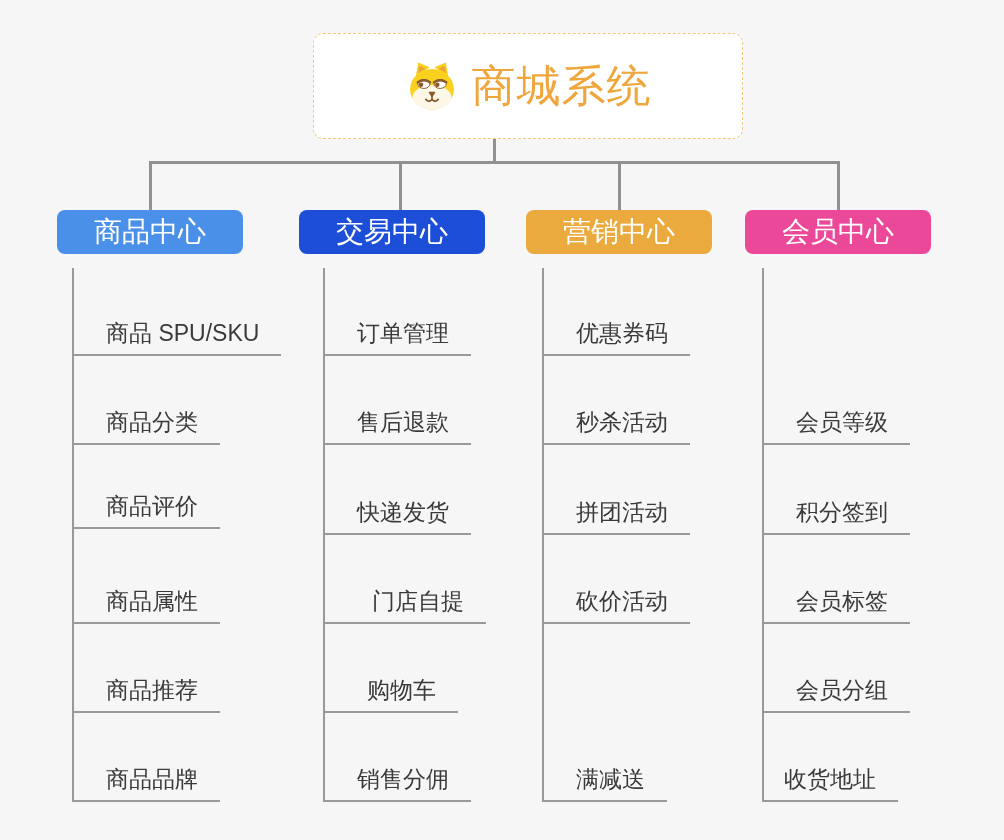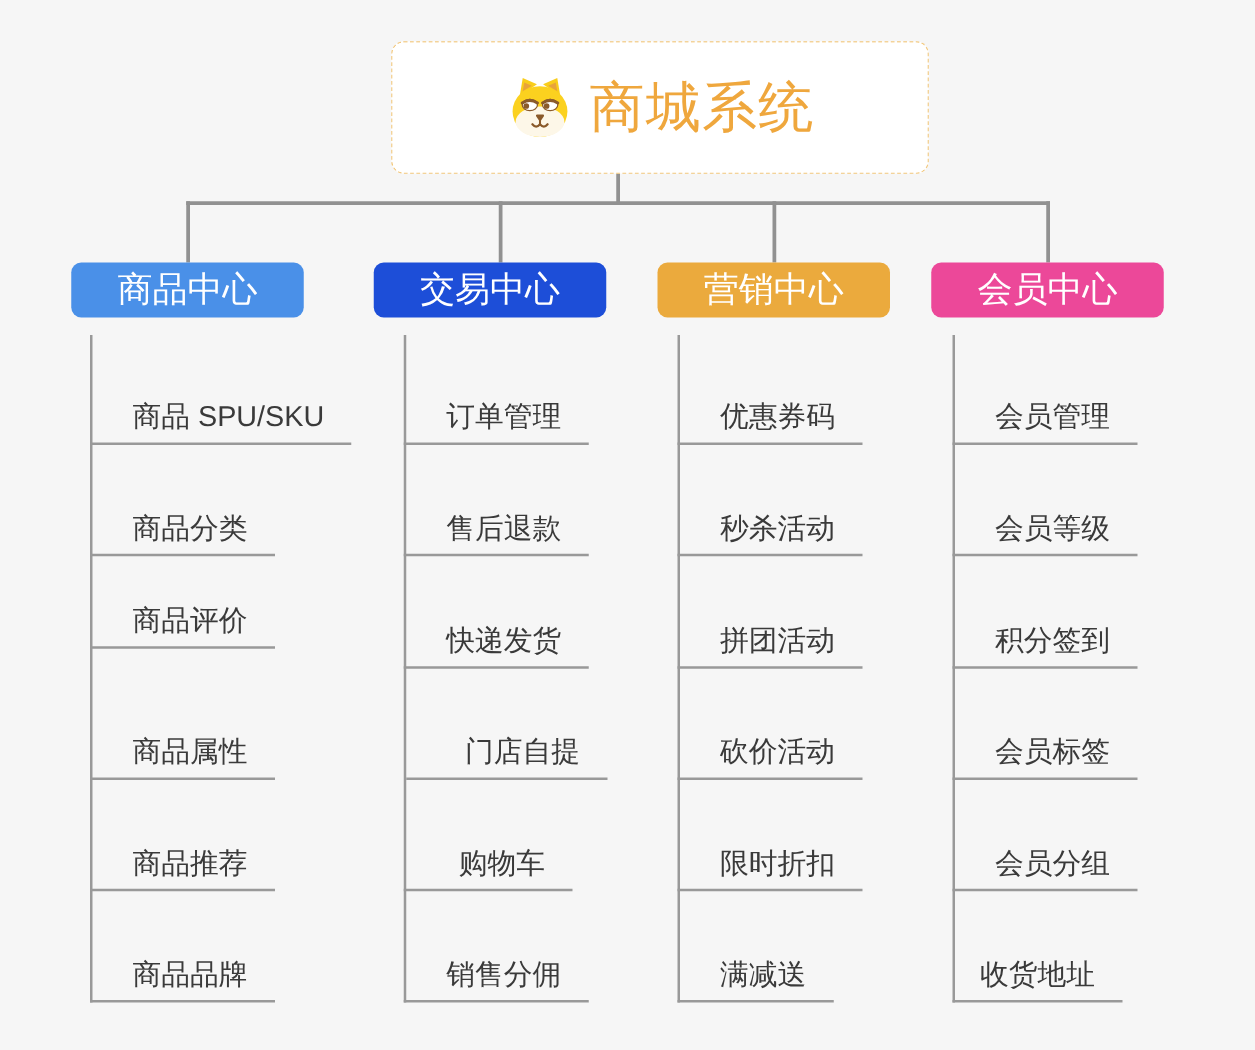--- a/index.html
+++ b/index.html
@@ -102,7 +102,6 @@
   <div class="item" style="left:542px;top:676px;">限时折扣</div>
   <div class="item" style="left:542px;top:765px;">满减送</div>
 
-  <div class="item" style="left:762px;top:319px;">会员管理</div>
   <div class="item" style="left:762px;top:408px;">会员等级</div>
   <div class="item" style="left:762px;top:498px;">积分签到</div>
   <div class="item" style="left:762px;top:587px;">会员标签</div>

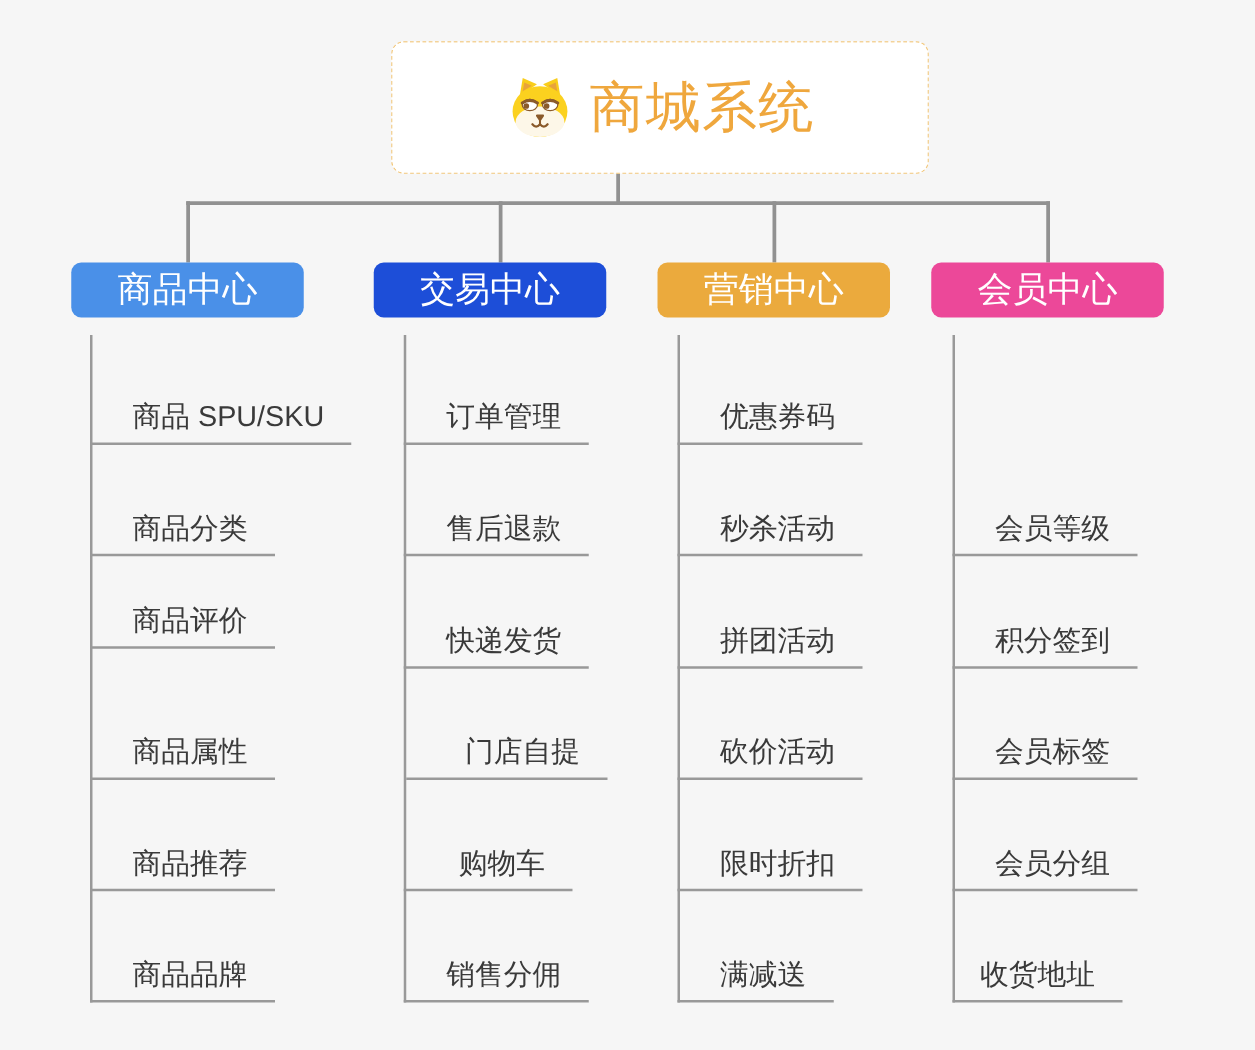--- a/index.html
+++ b/index.html
@@ -83,7 +83,7 @@
 
   <div class="item" style="left:72px;top:319px;">商品 SPU/SKU</div>
   <div class="item" style="left:72px;top:408px;">商品分类</div>
-  <div class="item" style="left:72px;top:482px;">商品评价</div>
+  <div class="item" style="left:72px;top:492px;">商品评价</div>
   <div class="item" style="left:72px;top:587px;">商品属性</div>
   <div class="item" style="left:72px;top:676px;">商品推荐</div>
   <div class="item" style="left:72px;top:765px;">商品品牌</div>

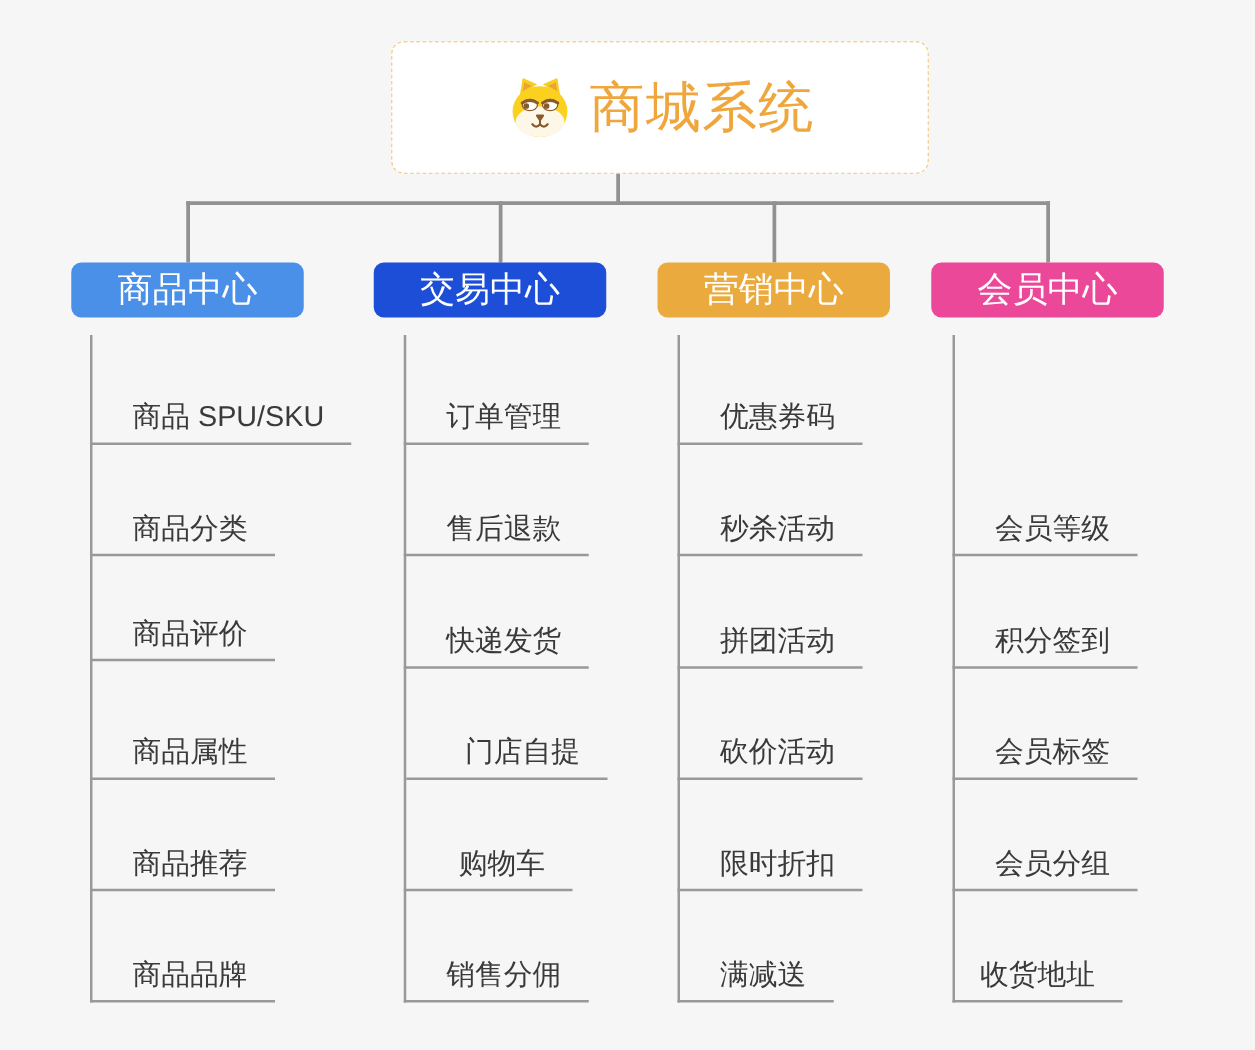--- a/index.html
+++ b/index.html
@@ -99,7 +99,6 @@
   <div class="item" style="left:542px;top:408px;">秒杀活动</div>
   <div class="item" style="left:542px;top:498px;">拼团活动</div>
   <div class="item" style="left:542px;top:587px;">砍价活动</div>
-  <div class="item" style="left:542px;top:676px;">限时折扣</div>
   <div class="item" style="left:542px;top:765px;">满减送</div>
 
   <div class="item" style="left:762px;top:408px;">会员等级</div>

